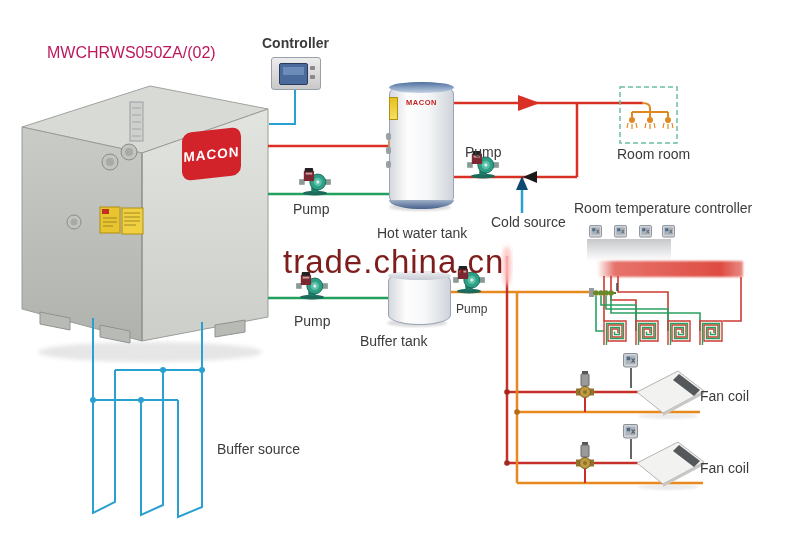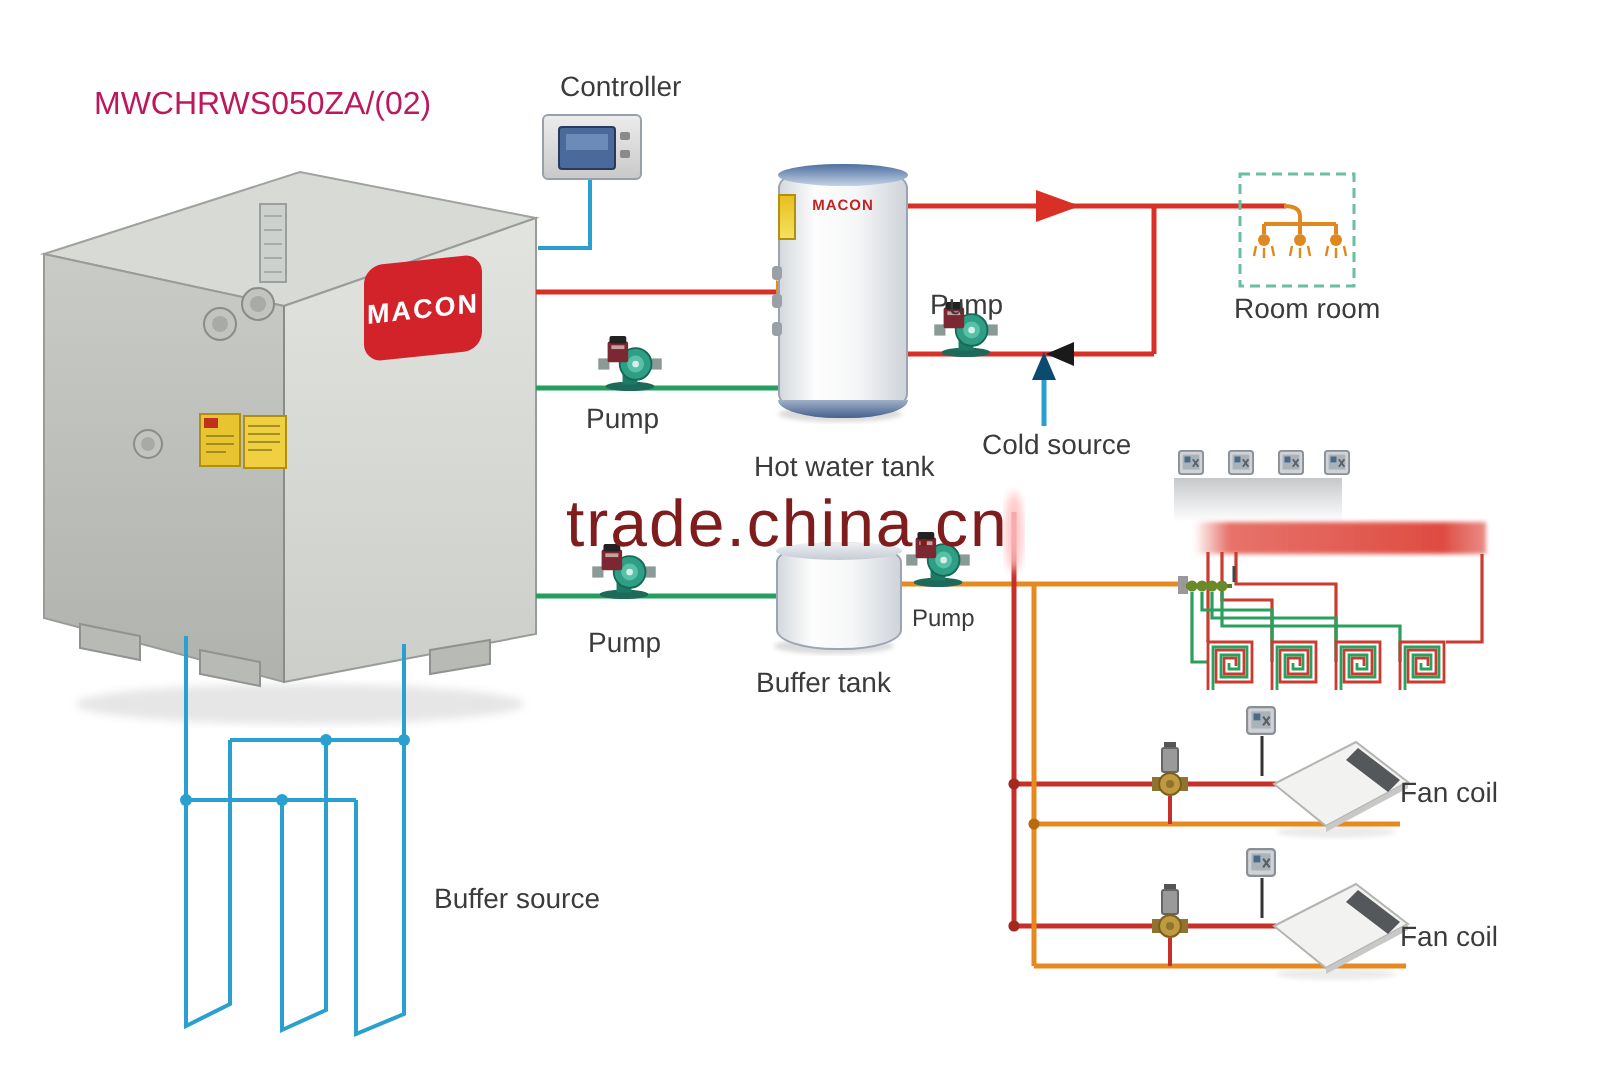--- a/index.html
+++ b/index.html
@@ -283,7 +283,7 @@
   <div id="watermark" style="left:283px;top:243px;">trade.china.cn</div>
 
   <div class="lbl" style="left:47px;top:44px;font-size:16px;color:#be185d;">MWCHRWS050ZA/(02)</div>
-  <div class="lbl" style="left:280px;top:35px;">Controller</div>
+  <div class="lbl" style="left:262px;top:35px;font-weight:bold;">Controller</div>
   <div class="lbl" style="left:293px;top:201px;">Pump</div>
   <div class="lbl" style="left:465px;top:144px;">Pump</div>
   <div class="lbl" style="left:377px;top:214px;margin-top:11px;">Hot water tank</div>

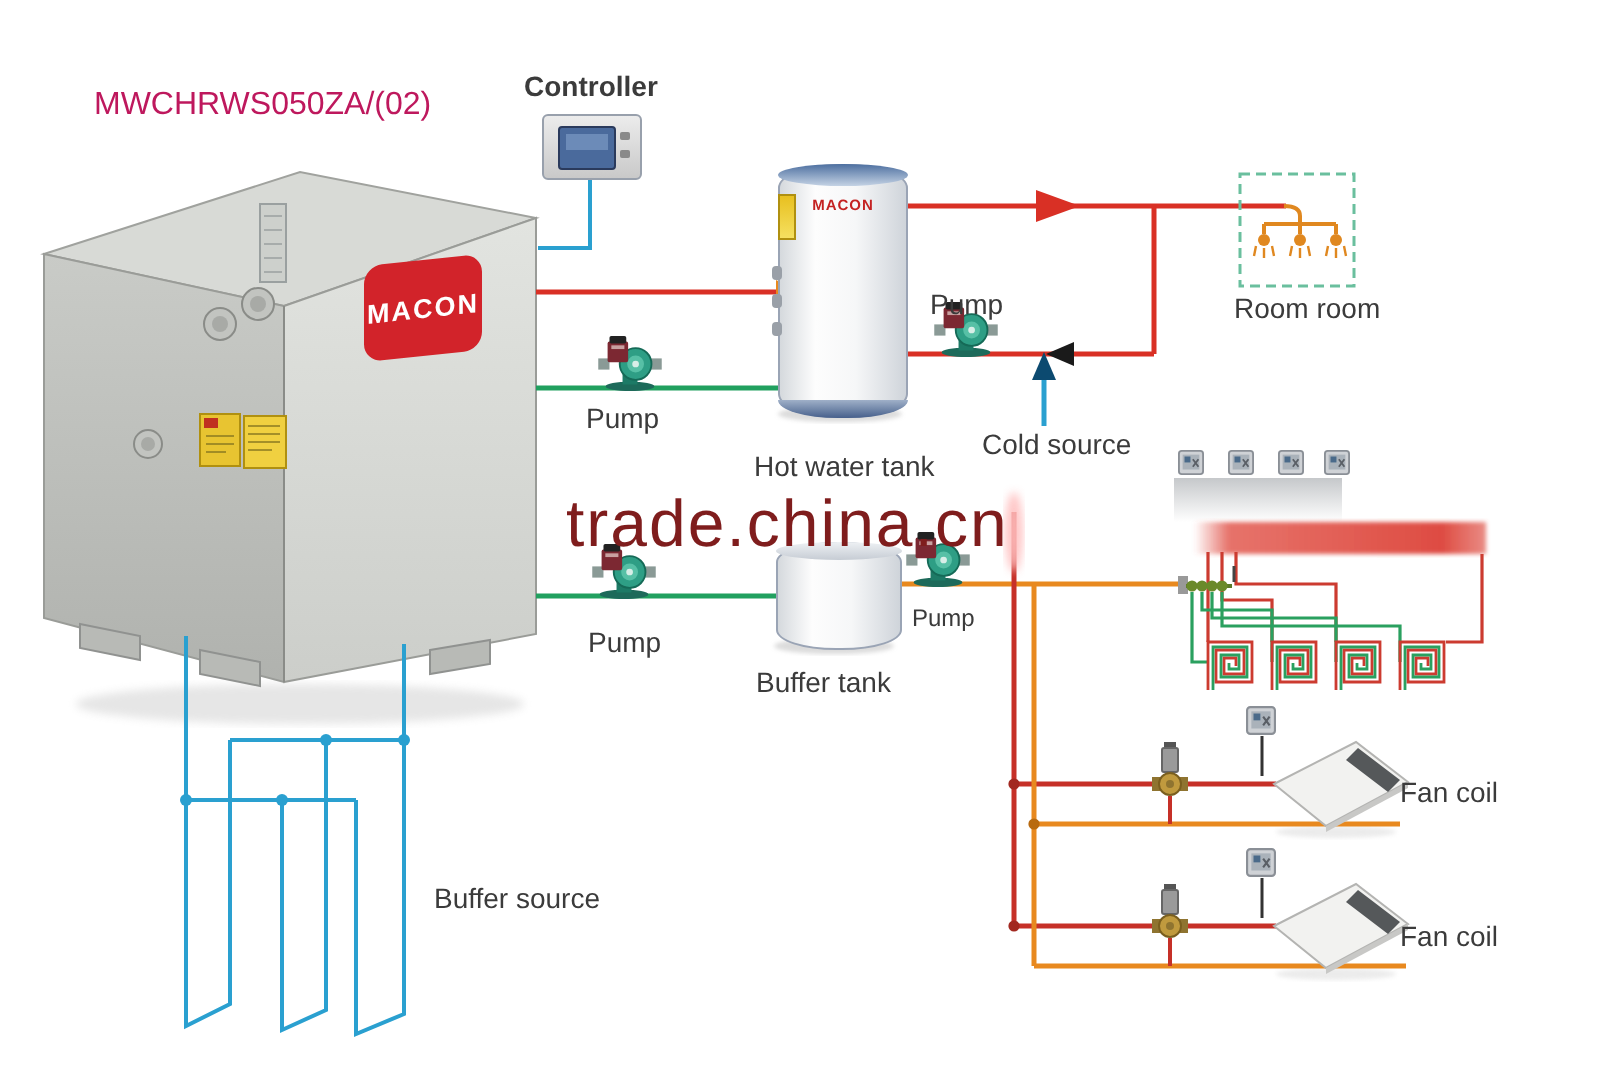--- a/index.html
+++ b/index.html
@@ -289,6 +289,7 @@
   <div class="lbl" style="left:377px;top:214px;margin-top:11px;">Hot water tank</div>
   <div class="lbl" style="left:491px;top:214px;">Cold source</div>
   <div class="lbl" style="left:617px;top:146px;">Room room</div>
+  <div class="lbl" style="left:574px;top:200px;">Room temperature controller</div>
   <div class="lbl" style="left:294px;top:313px;">Pump</div>
   <div class="lbl" style="left:456px;top:302px;font-size:12px;">Pump</div>
   <div class="lbl" style="left:378px;top:333px;text-align:right;">Buffer tank</div>

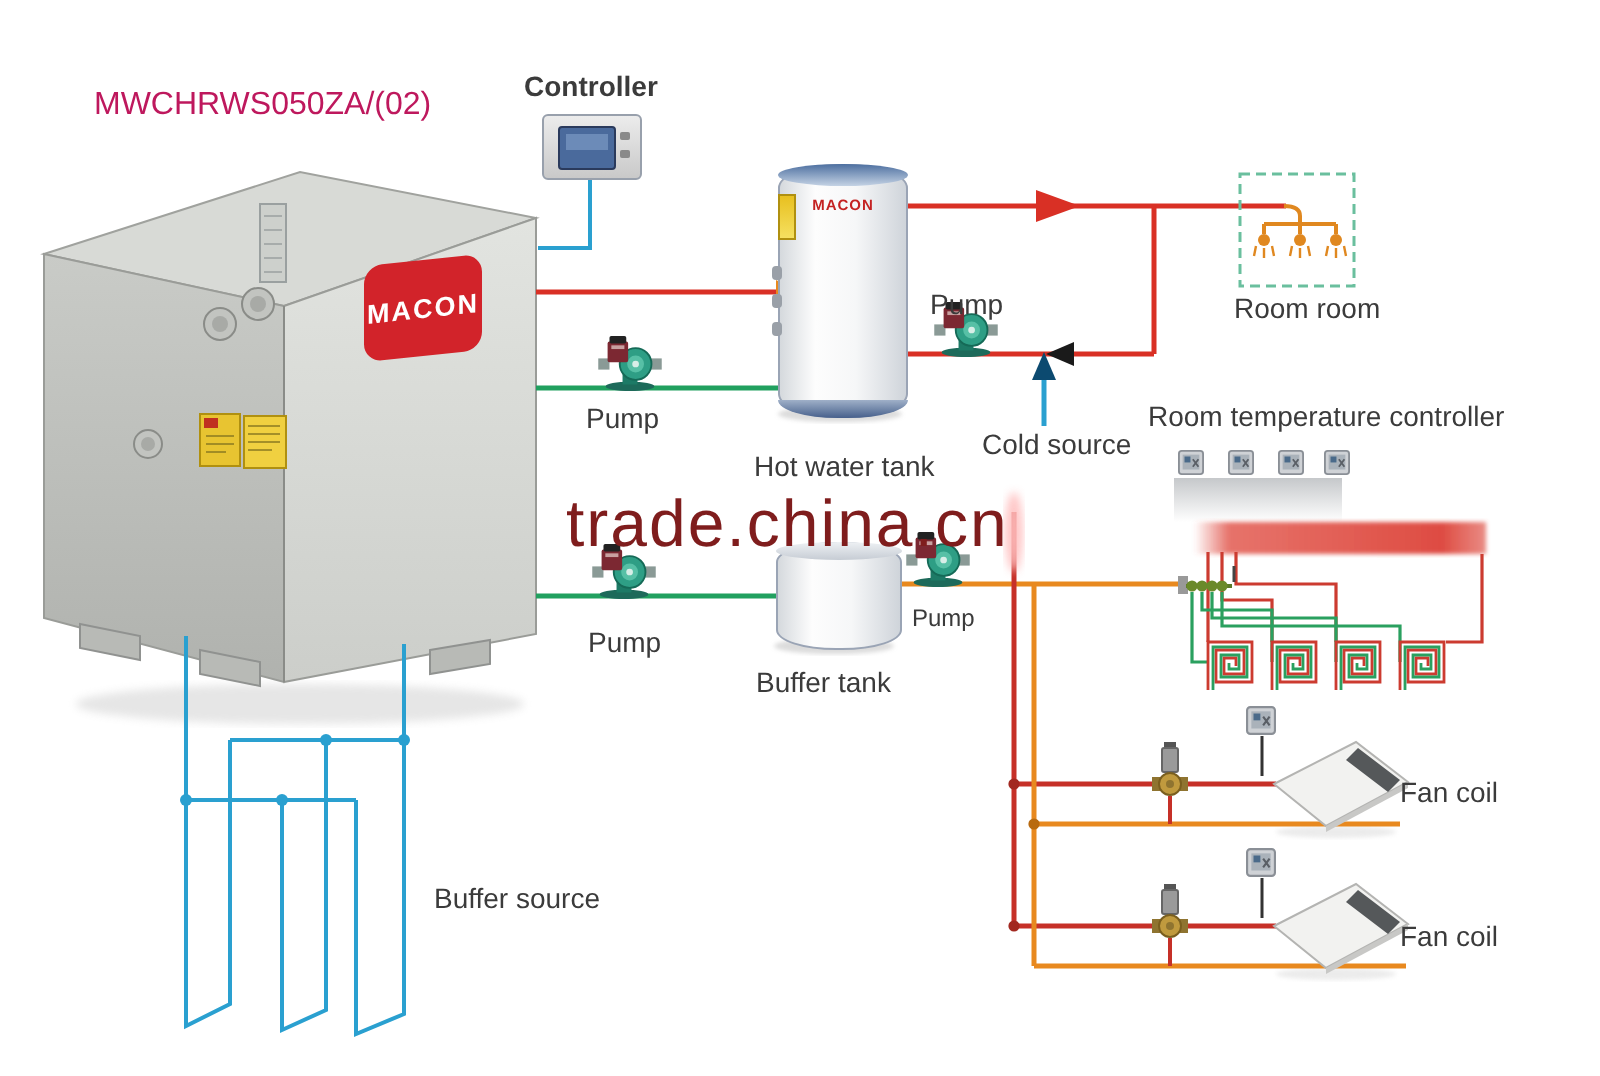--- a/index.html
+++ b/index.html
@@ -292,7 +292,7 @@
   <div class="lbl" style="left:574px;top:200px;">Room temperature controller</div>
   <div class="lbl" style="left:294px;top:313px;">Pump</div>
   <div class="lbl" style="left:456px;top:302px;font-size:12px;">Pump</div>
-  <div class="lbl" style="left:378px;top:333px;text-align:right;">Buffer tank</div>
+  <div class="lbl" style="left:360px;top:333px;text-align:right;">Buffer tank</div>
   <div class="lbl" style="left:700px;top:388px;">Fan coil</div>
   <div class="lbl" style="left:700px;top:460px;">Fan coil</div>
   <div class="lbl" style="left:217px;top:441px;">Buffer source</div>

